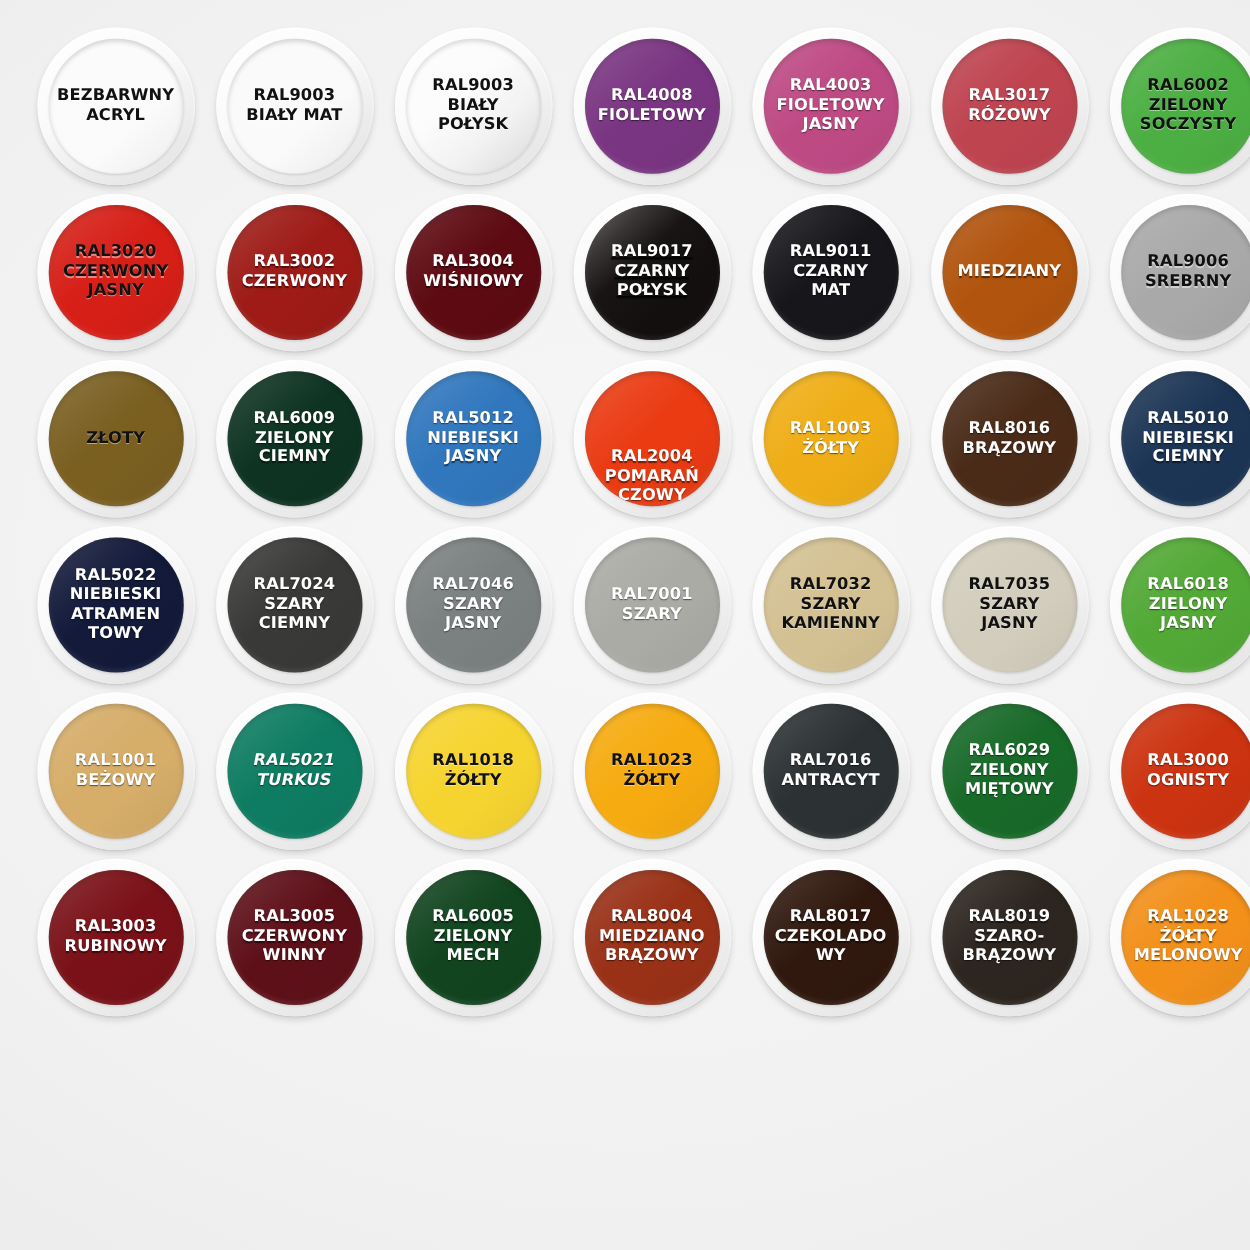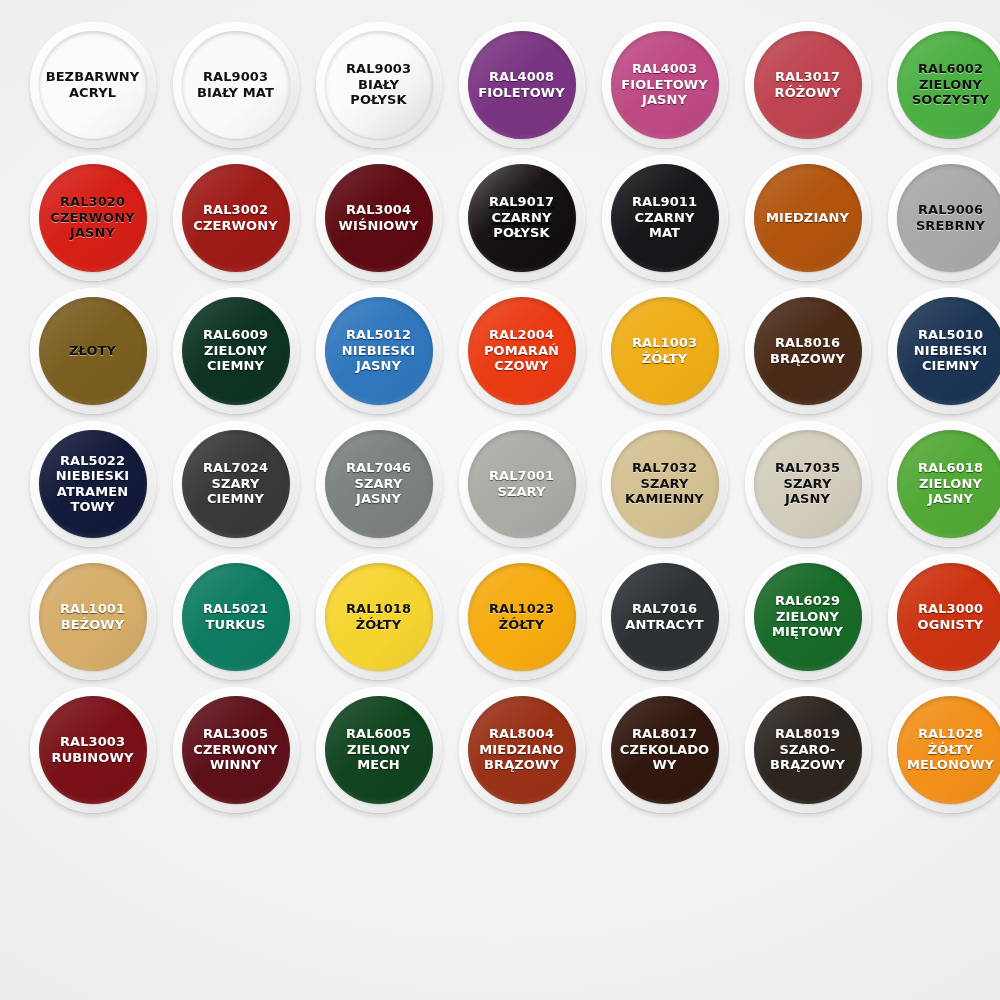--- a/index.html
+++ b/index.html
@@ -277,7 +277,7 @@
       </div>
       <div class="swatch-cell">
         <div class="swatch-rim">
-          <div class="swatch-disc" style="background: rgb(234, 59, 19);">
+          <div class="swatch-disc" style="background: rgb(234, 59, 19); align-items: flex-end;">
             <div class="swatch-label on-dark">RAL2004
 POMARAŃ
 CZOWY</div>

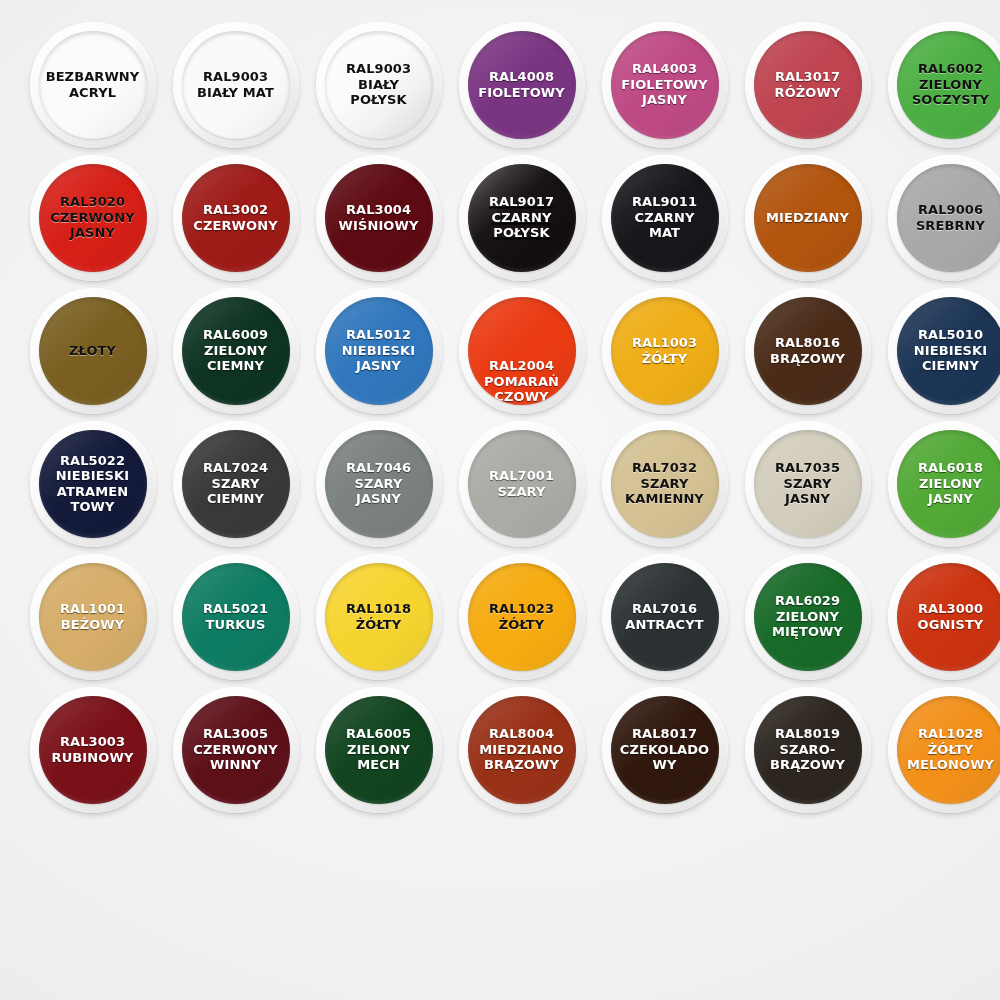--- a/index.html
+++ b/index.html
@@ -382,7 +382,7 @@
       </div>
       <div class="swatch-cell">
         <div class="swatch-rim">
-          <div class="swatch-disc" style="background: rgb(14, 124, 98);">
+          <div class="swatch-disc" style="background: rgb(14, 124, 98); font-style: italic;">
             <div class="swatch-label on-dark">RAL5021
 TURKUS</div>
           </div>

